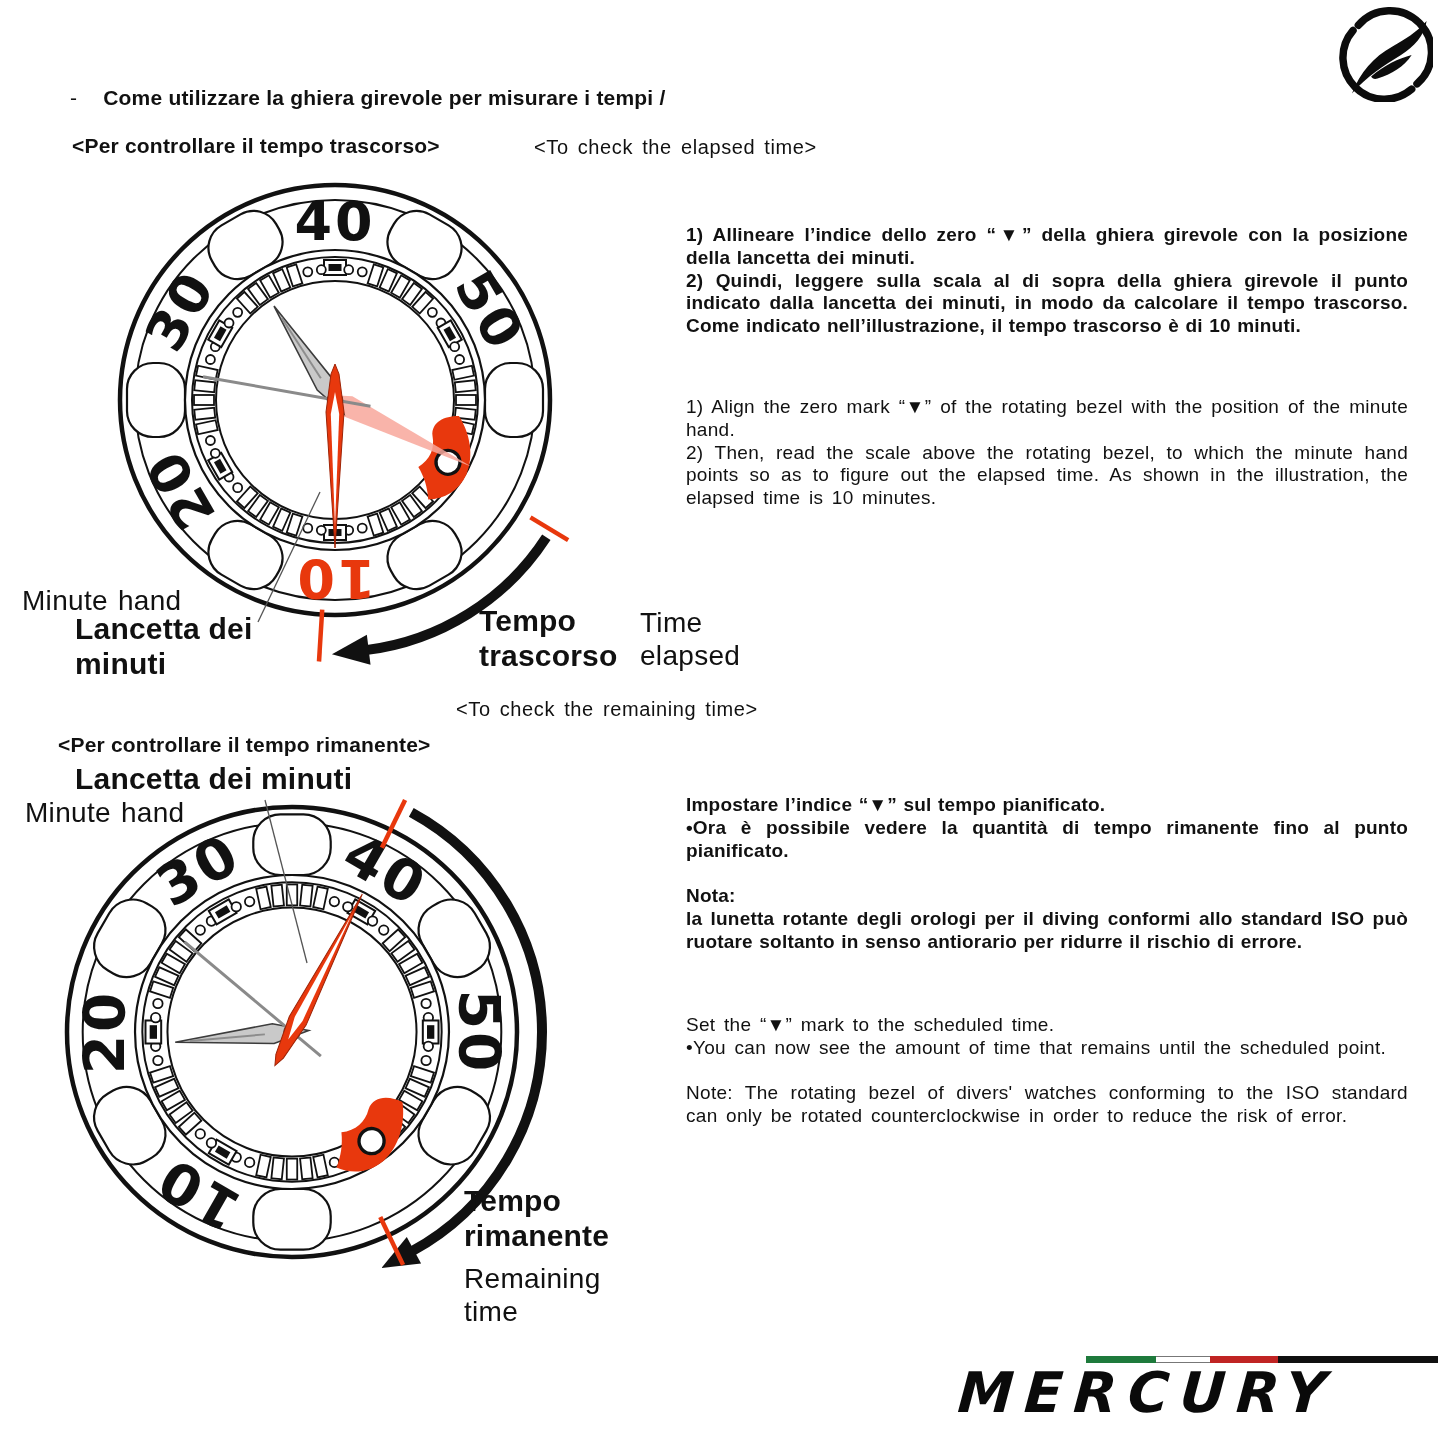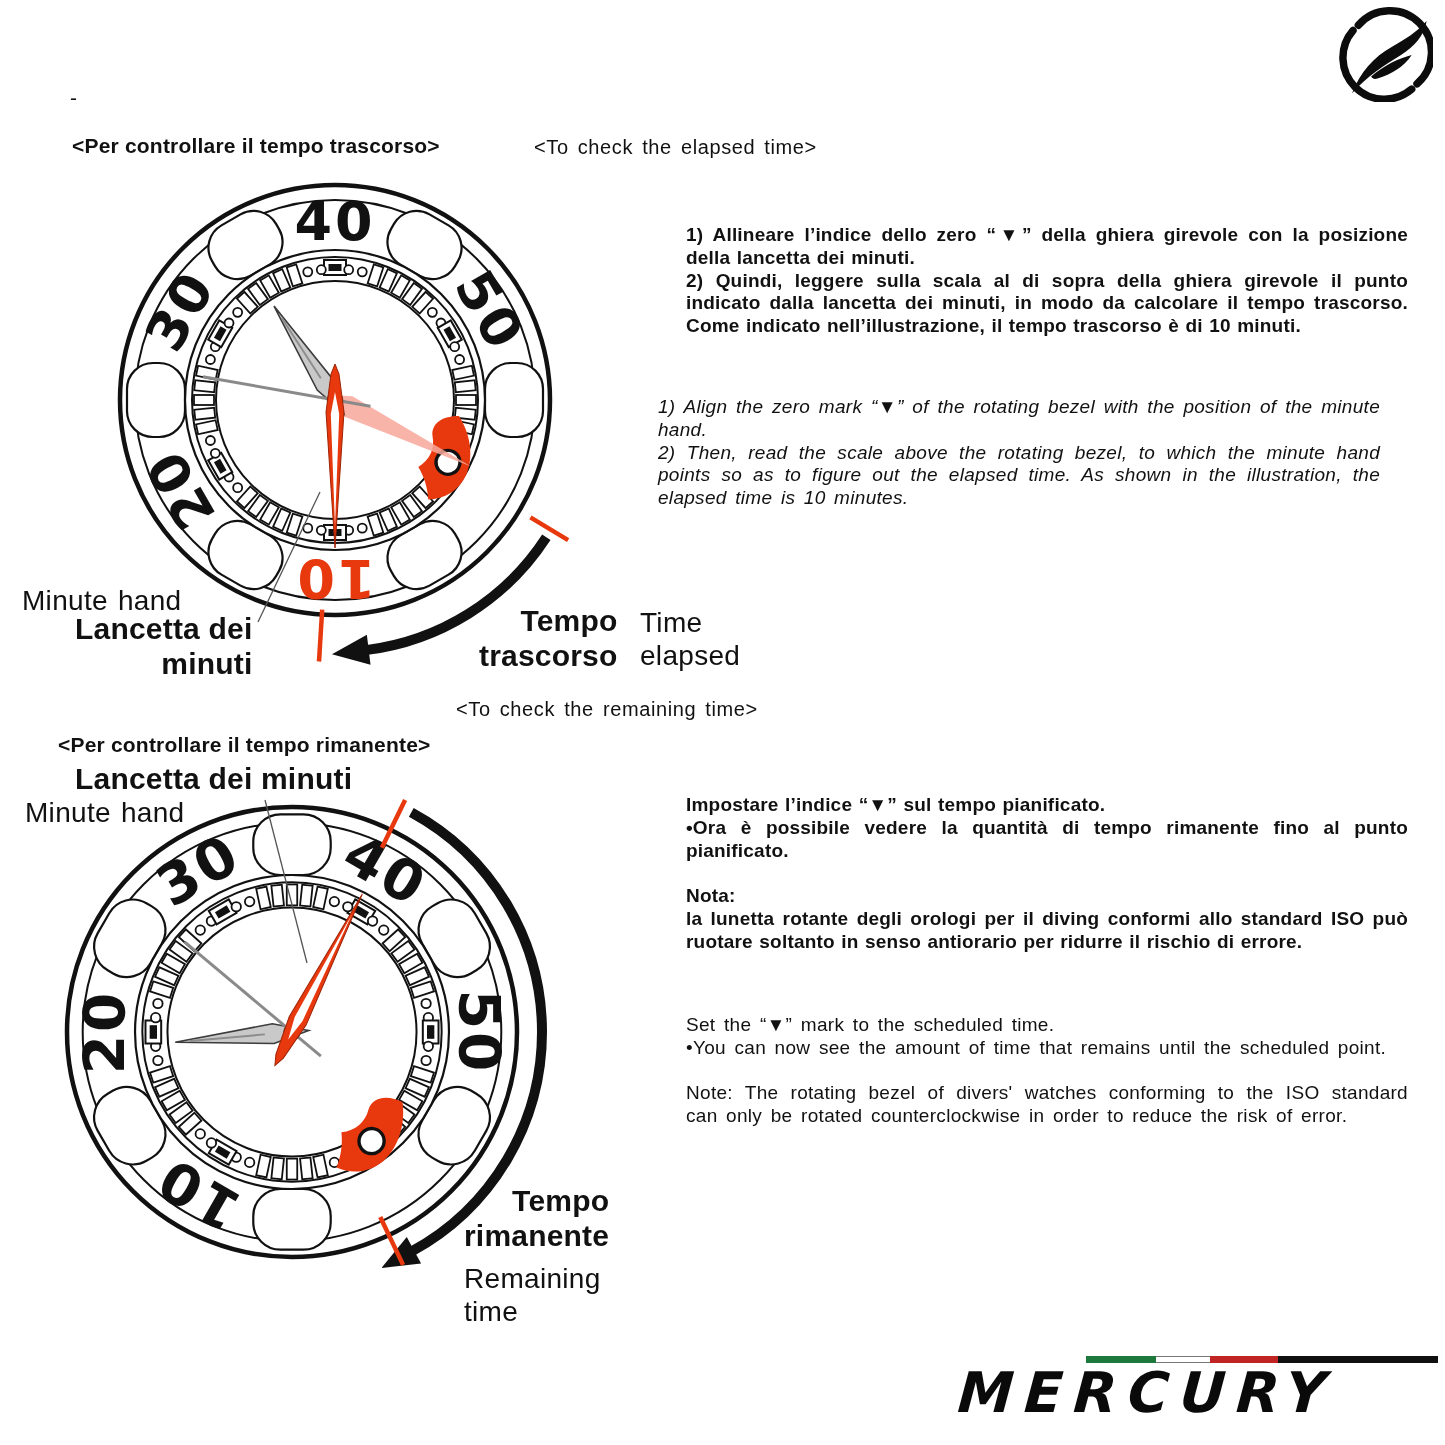--- a/index.html
+++ b/index.html
@@ -30,6 +30,7 @@
 
   <div class="abs txt hdr" style="left:70px;top:86px;">
     <span>-</span>
+    <span class="it">Come utilizzare la ghiera girevole per misurare i tempi /</span>
   </div>
 
   <svg class="abs" style="left:1337px;top:6px;z-index:5;" width="96" height="96" viewBox="0 0 90 90">

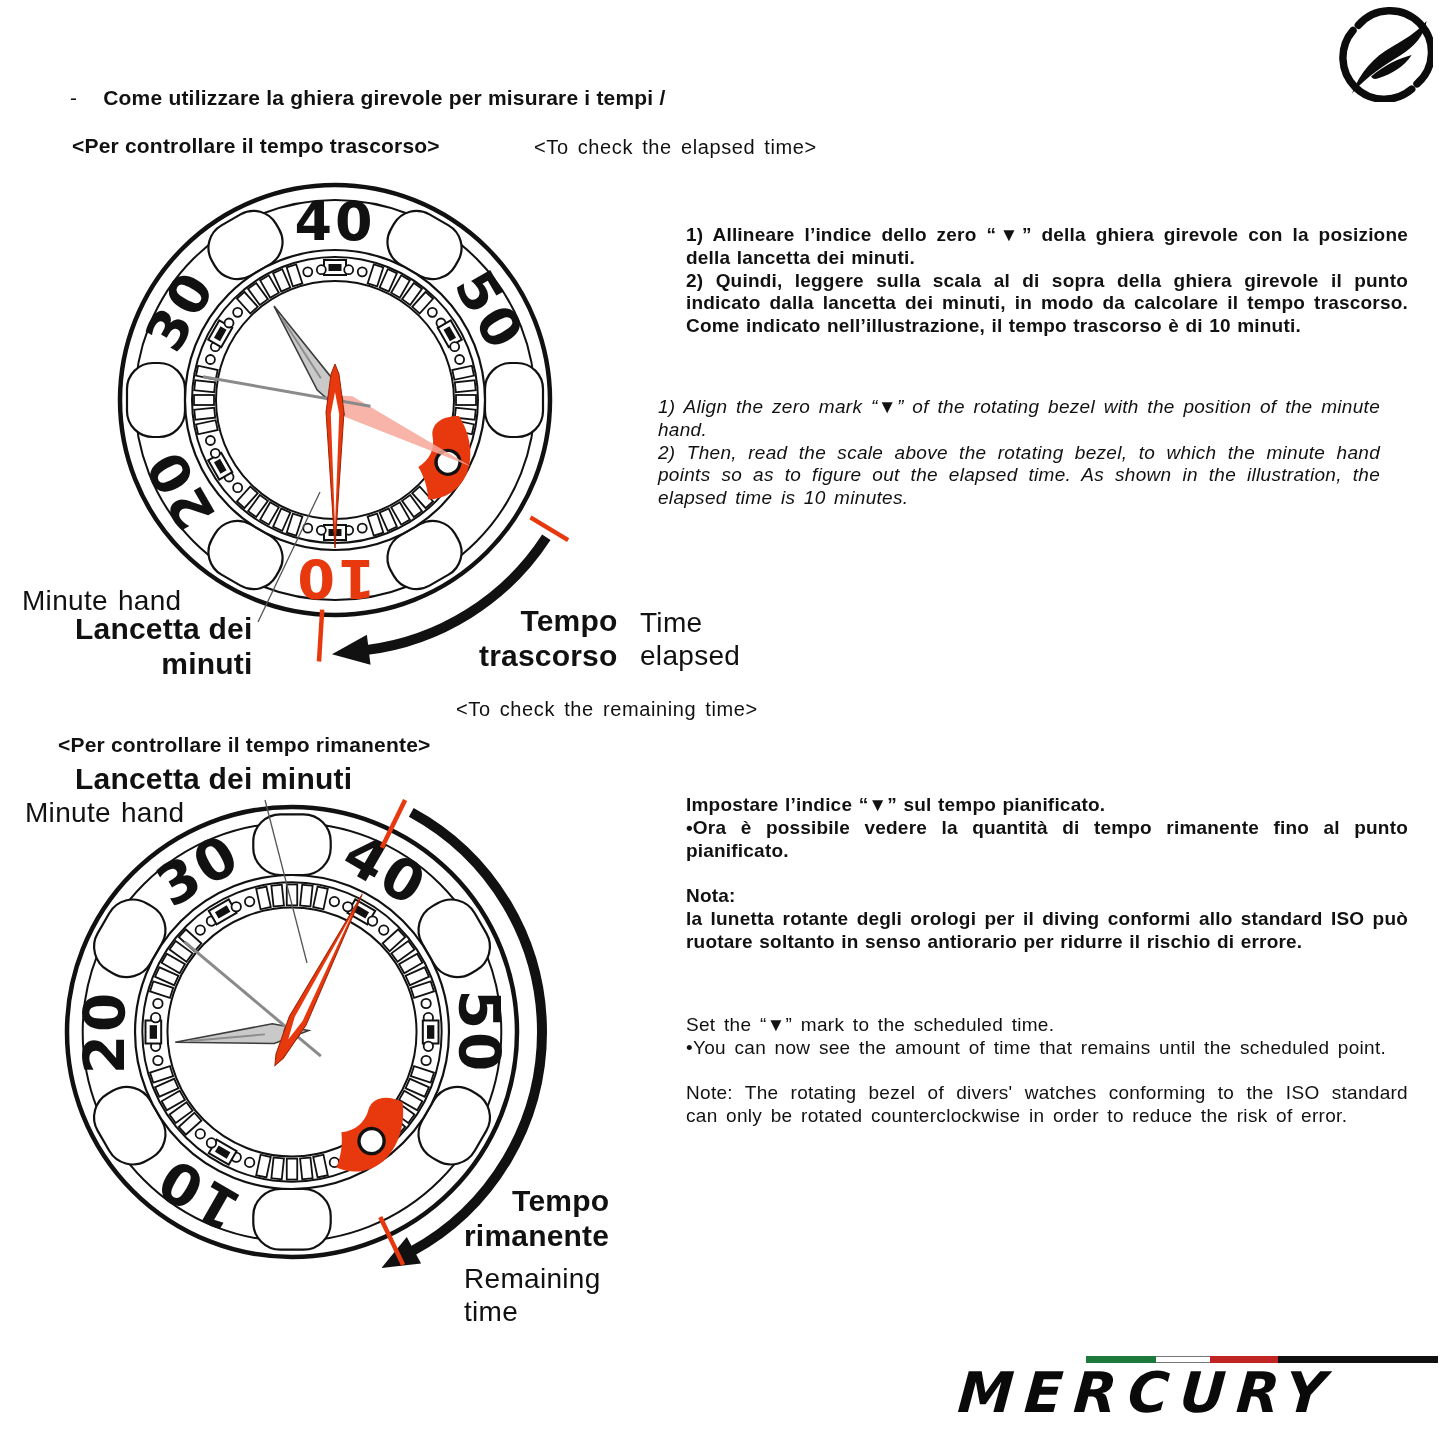--- a/index.html
+++ b/index.html
@@ -258,7 +258,7 @@
 
   <div class="abs txt body-it preline" style="left:686px;top:224px;width:722px;">1) Allineare l’indice dello zero “▼” della ghiera girevole con la posizione della lancetta dei minuti.
 2) Quindi, leggere sulla scala al di sopra della ghiera girevole il punto indicato dalla lancetta dei minuti, in modo da calcolare il tempo trascorso. Come indicato nell’illustrazione, il tempo trascorso è di 10 minuti.</div>
-  <div class="abs txt body-en preline" style="left:658px;top:396px;width:722px;font-style:italic;">1) Align the zero mark “▼” of the rotating bezel with the position of the minute hand.
+  <div class="abs txt body-en preline" style="left:686px;top:396px;width:722px;">1) Align the zero mark “▼” of the rotating bezel with the position of the minute hand.
 2) Then, read the scale above the rotating bezel, to which the minute hand points so as to figure out the elapsed time. As shown in the illustration, the elapsed time is 10 minutes.</div>
 
   <div class="abs txt sec-h-it" style="left:58px;top:733px;">&lt;Per controllare il tempo rimanente&gt;</div>

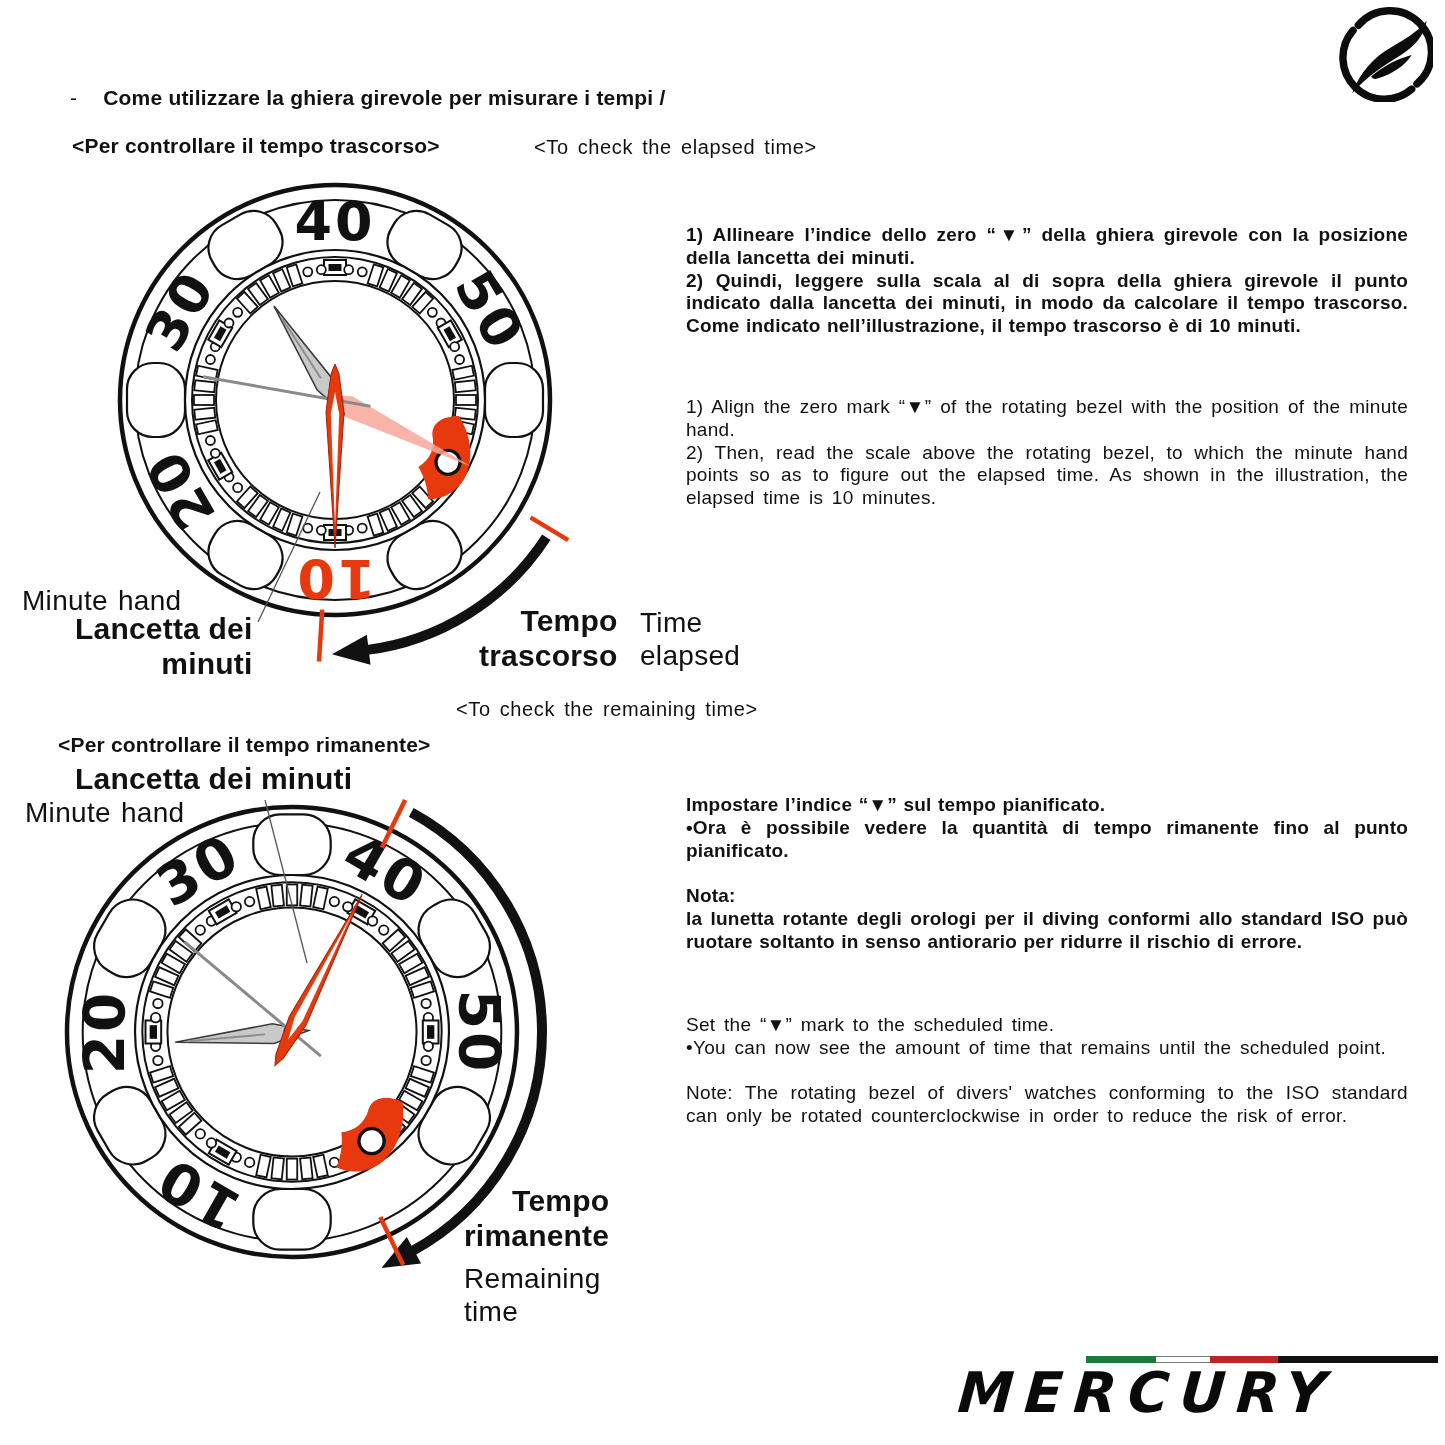--- a/index.html
+++ b/index.html
@@ -15,7 +15,7 @@
   .body-it{font-size:19px;font-weight:bold;line-height:1.2;text-align:justify;letter-spacing:.2px;word-spacing:1px;}
   .body-en{font-size:19px;line-height:1.2;text-align:justify;letter-spacing:.3px;word-spacing:3px;}
   .lbl-en{font-size:28px;letter-spacing:.3px;word-spacing:2px;line-height:1.18;}
-  .lbl-it{font-size:30px;font-weight:bold;line-height:1.16;letter-spacing:.2px;text-align:right;}
+  .lbl-it{font-size:30px;font-weight:bold;line-height:1.16;letter-spacing:.2px;}
   .txt{z-index:5;}
   svg.fig{z-index:1;}
   .mercury-word{font-family:"DejaVu Sans","Liberation Sans",sans-serif;font-weight:bold;font-style:italic;

